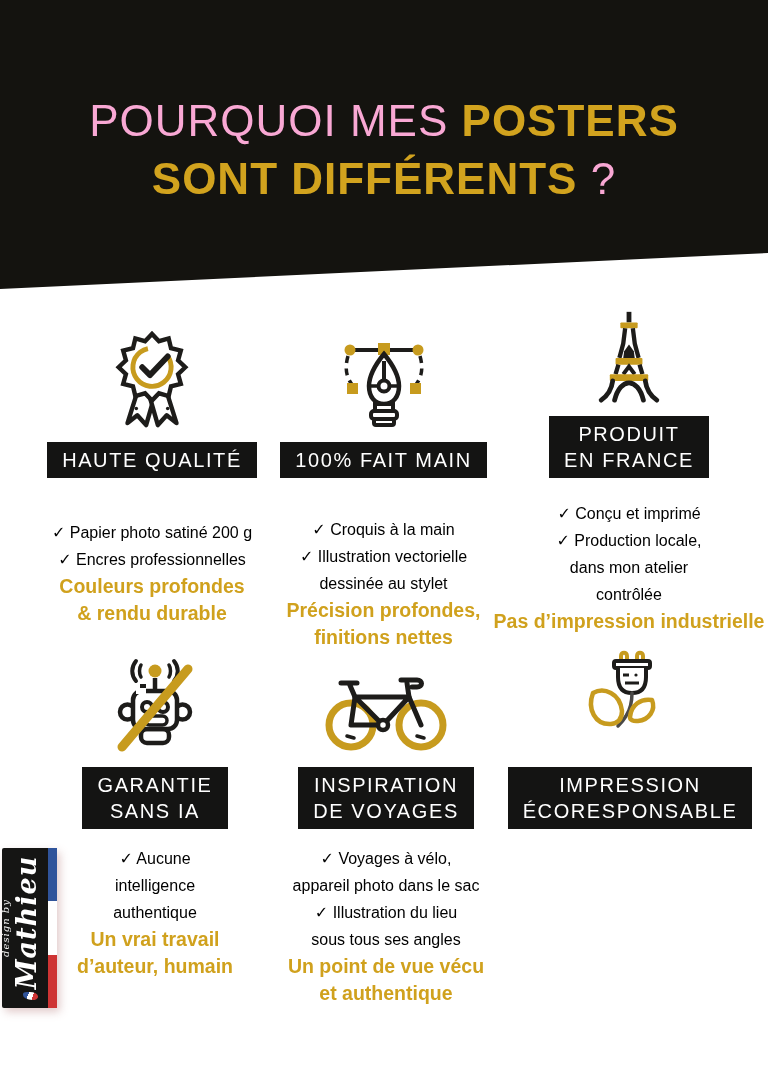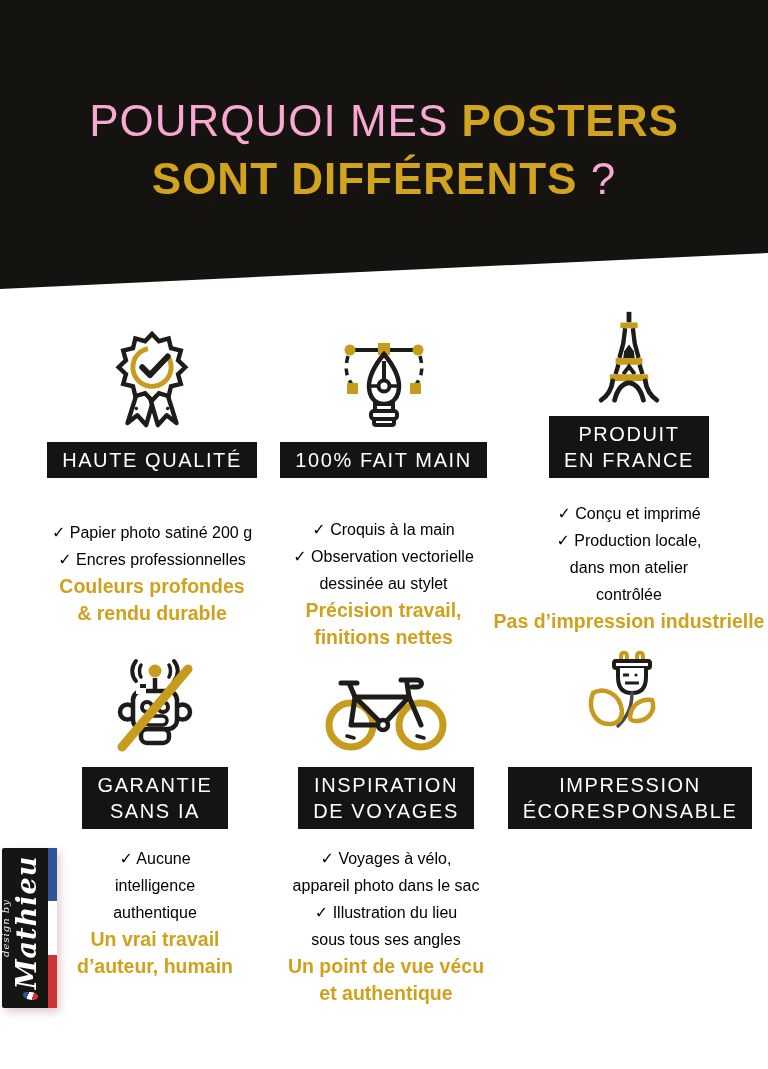--- a/index.html
+++ b/index.html
@@ -124,7 +124,7 @@
     </div>
     <div class="ctext">
       <div class="ln">✓ Croquis à la main</div>
-      <div class="ln">✓ Observation vectorielle</div>
+      <div class="ln">✓ Illustration vectorielle</div>
       <div class="ln">dessinée au stylet</div>
       <div class="ln gold">Précision travail,</div>
       <div class="ln gold">finitions nettes</div>

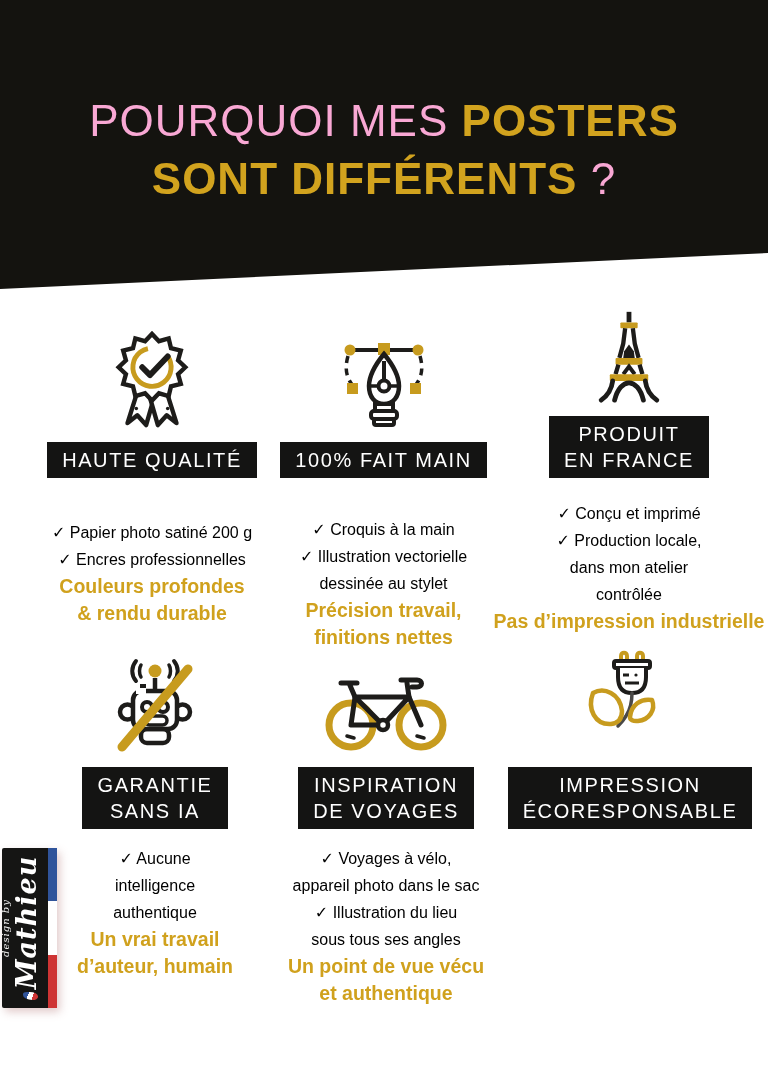--- a/index.html
+++ b/index.html
@@ -126,7 +126,7 @@
       <div class="ln">✓ Croquis à la main</div>
       <div class="ln">✓ Illustration vectorielle</div>
       <div class="ln">dessinée au stylet</div>
-      <div class="ln gold">Précision travail,</div>
+      <div class="ln gold">Précision profondes,</div>
       <div class="ln gold">finitions nettes</div>
     </div>
   </div>

